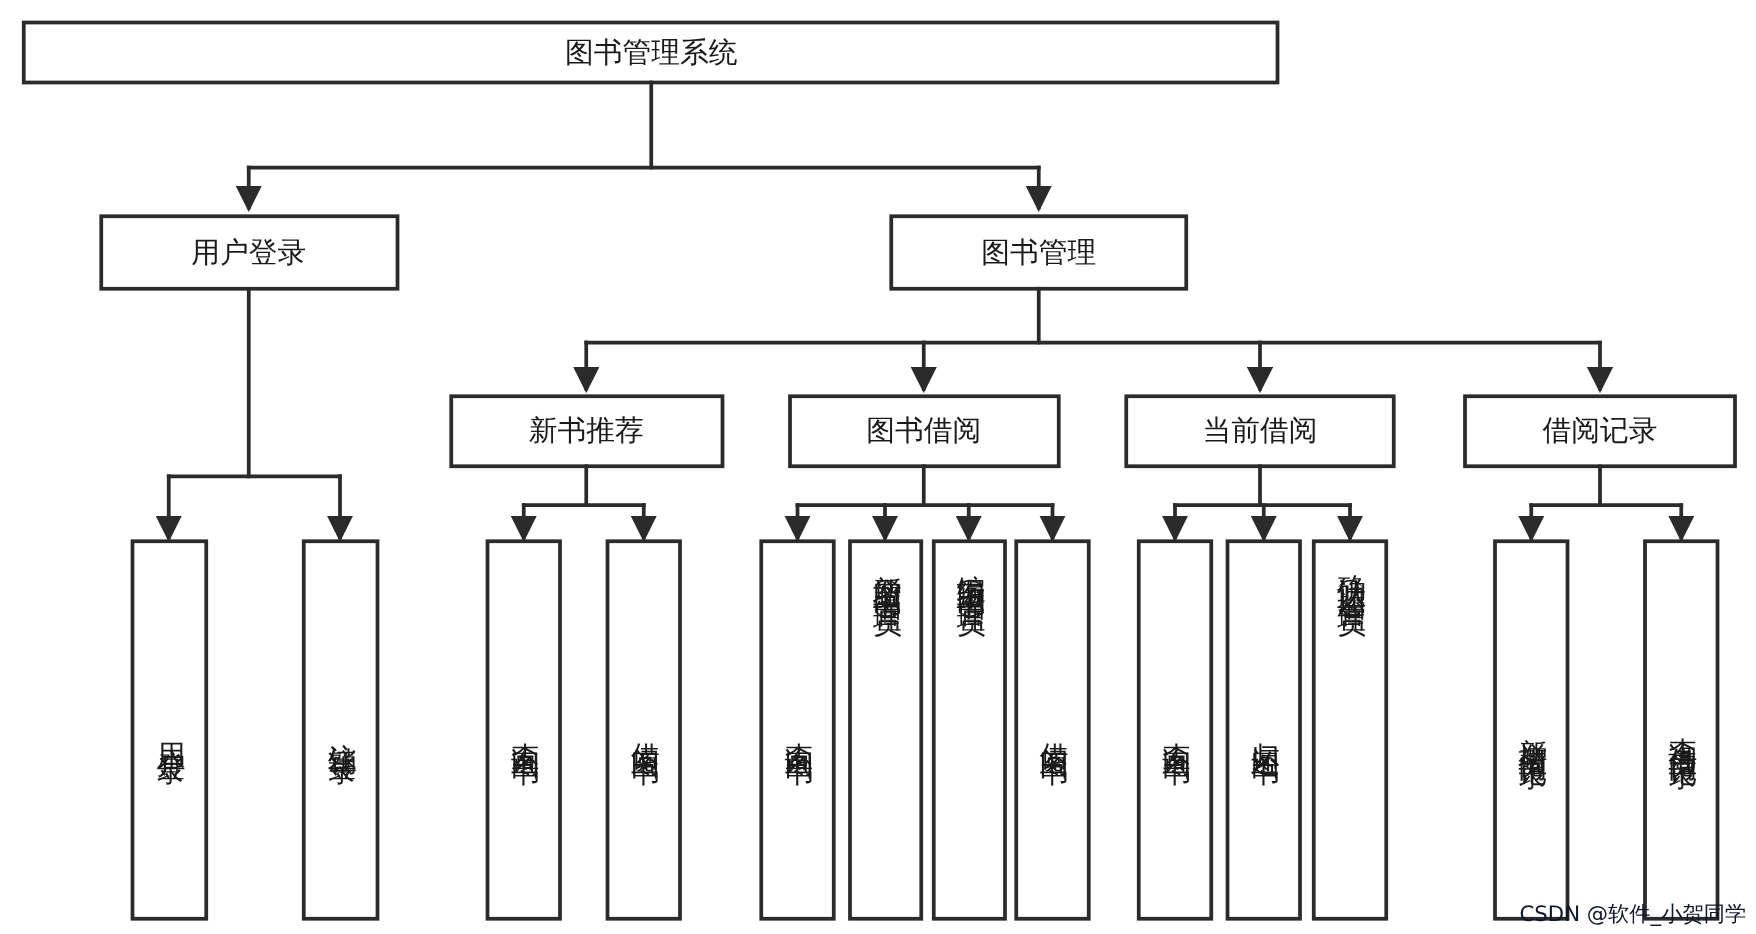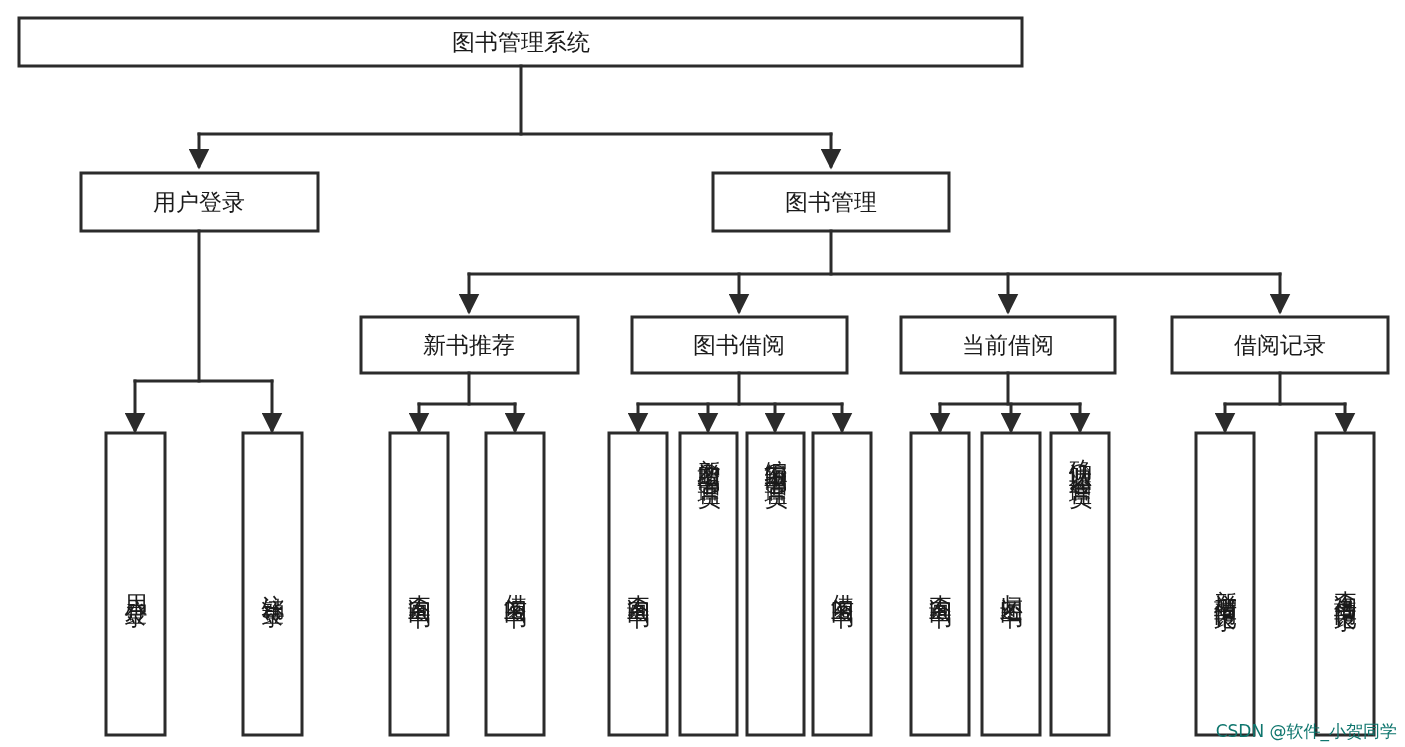--- a/index.html
+++ b/index.html
@@ -33,7 +33,7 @@
   }
   .watermark{
     position:absolute;right:8px;bottom:4px;
-    font-size:17px;color:#0f766e;
+    font-size:17px;color:#0f172a;
     font-family:"DejaVu Sans","Liberation Sans",sans-serif;
     white-space:nowrap;
   }

